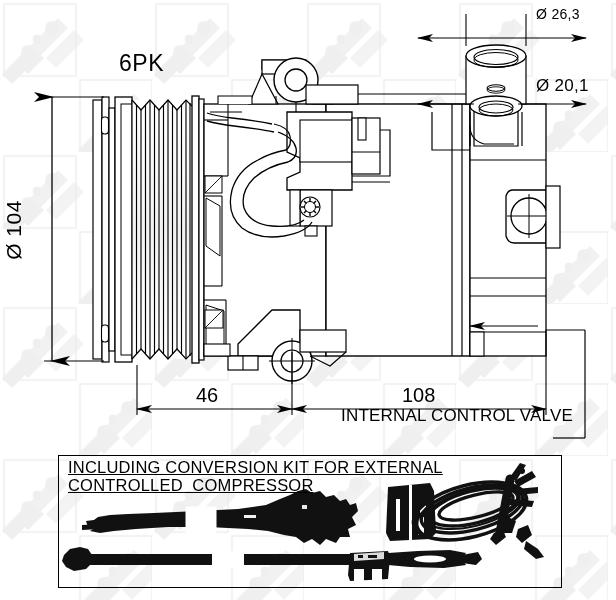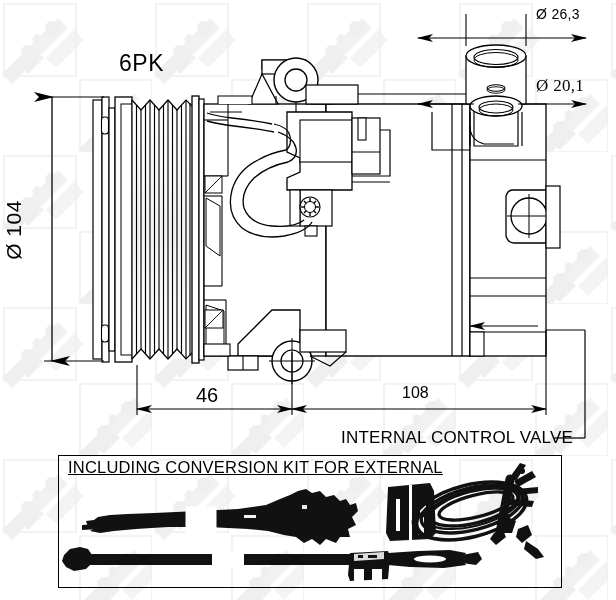--- a/index.html
+++ b/index.html
@@ -17,7 +17,7 @@
   #lbl-6pk{left:119px;top:50px;font-size:23px;letter-spacing:0.5px;}
   #lbl-d104{left:-16px;top:218px;font-size:21px;transform:rotate(-90deg);transform-origin:center center;letter-spacing:0.5px;}
   #lbl-d263{left:536px;top:6px;font-size:14px;letter-spacing:0.3px;}
-  #lbl-d201{left:536px;top:76px;font-size:17px;letter-spacing:0.3px;font-family:Liberation Serif, serif;}
+  #lbl-d201{left:536px;top:76px;font-size:17px;letter-spacing:0.3px;}
   #lbl-68{left:196px;top:384px;font-size:20px;}
   #lbl-108{left:402px;top:384px;font-size:16px;}
   #lbl-icv{left:341px;top:428px;font-size:17px;letter-spacing:0.2px;}

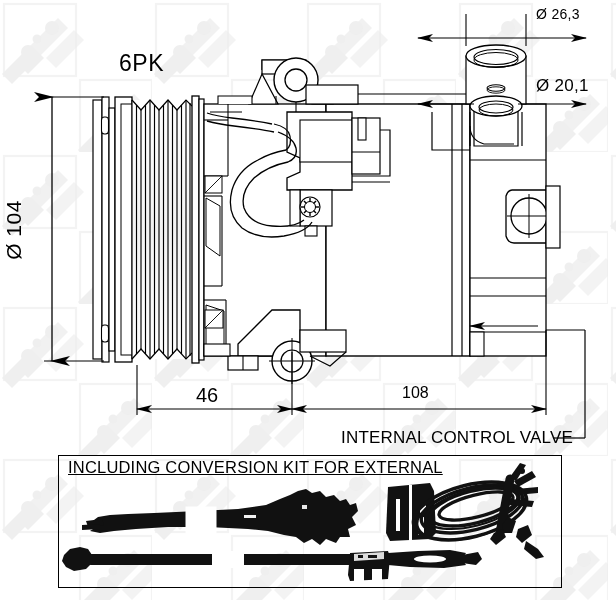--- a/index.html
+++ b/index.html
@@ -19,7 +19,7 @@
   #lbl-d263{left:536px;top:6px;font-size:14px;letter-spacing:0.3px;}
   #lbl-d201{left:536px;top:76px;font-size:17px;letter-spacing:0.3px;}
   #lbl-68{left:196px;top:384px;font-size:20px;}
-  #lbl-108{left:402px;top:384px;font-size:16px;}
+  #lbl-108{left:402px;top:384px;font-size:20px;}
   #lbl-icv{left:341px;top:428px;font-size:17px;letter-spacing:0.2px;}
   #kitbox{
     position:absolute;left:58px;top:455px;width:502px;height:131px;

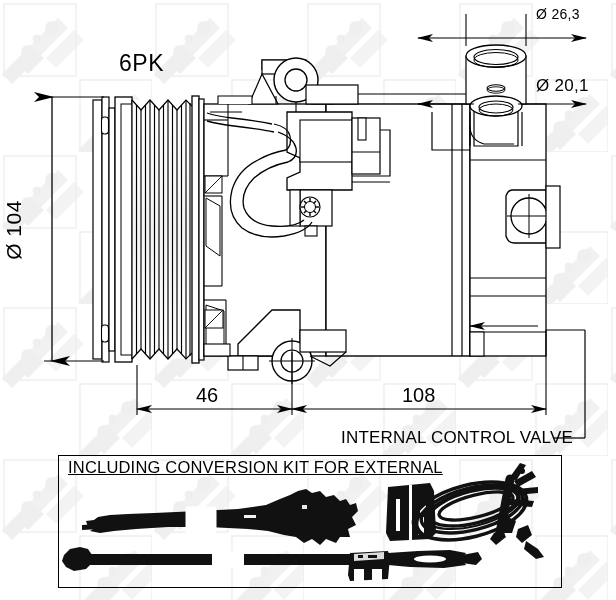--- a/index.html
+++ b/index.html
@@ -20,7 +20,7 @@
   #lbl-d201{left:536px;top:76px;font-size:17px;letter-spacing:0.3px;}
   #lbl-68{left:196px;top:384px;font-size:20px;}
   #lbl-108{left:402px;top:384px;font-size:20px;}
-  #lbl-icv{left:341px;top:428px;font-size:17px;letter-spacing:0.2px;}
+  #lbl-icv{left:341px;top:406px;font-size:17px;letter-spacing:0.2px;}
   #kitbox{
     position:absolute;left:58px;top:455px;width:502px;height:131px;
     border:1.6px solid #000;background:transparent;z-index:2;

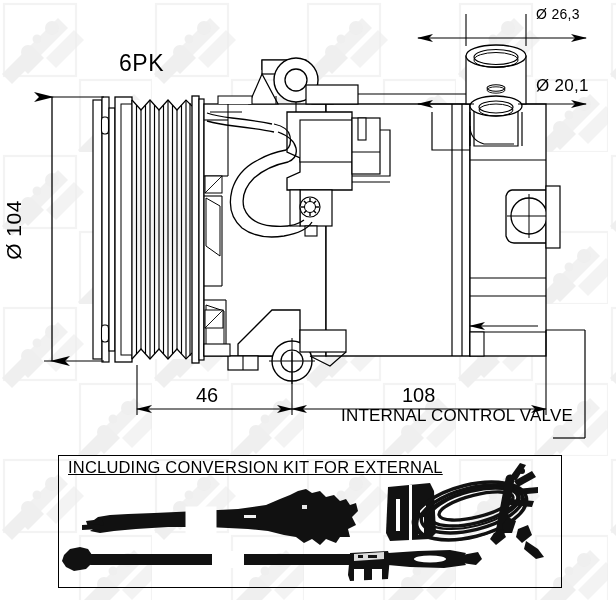--- a/index.html
+++ b/index.html
@@ -362,6 +362,7 @@
 
   <div id="kit-text">
     <div>INCLUDING CONVERSION KIT FOR EXTERNAL</div>
+    <div>CONTROLLED  COMPRESSOR</div>
   </div>
 
 </div>

